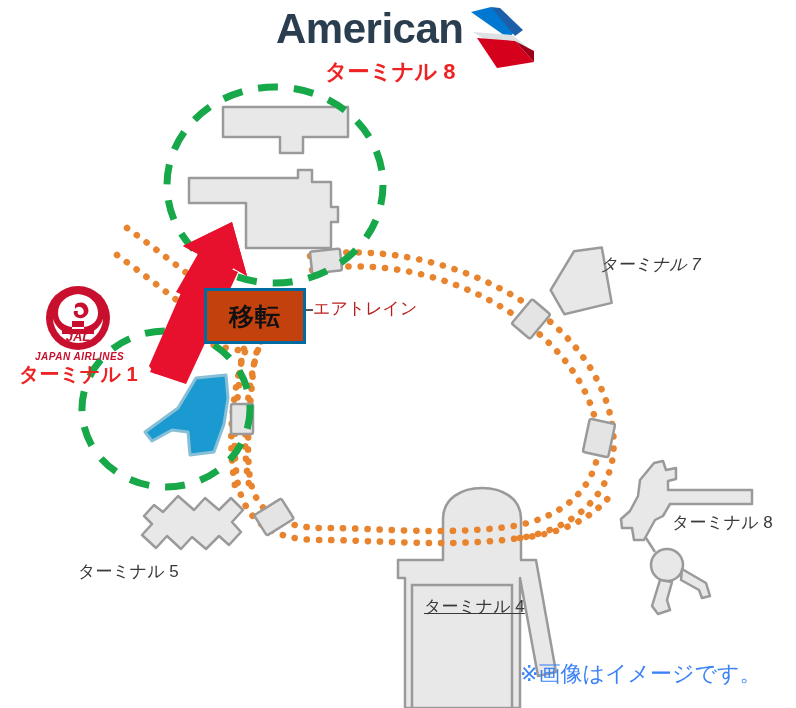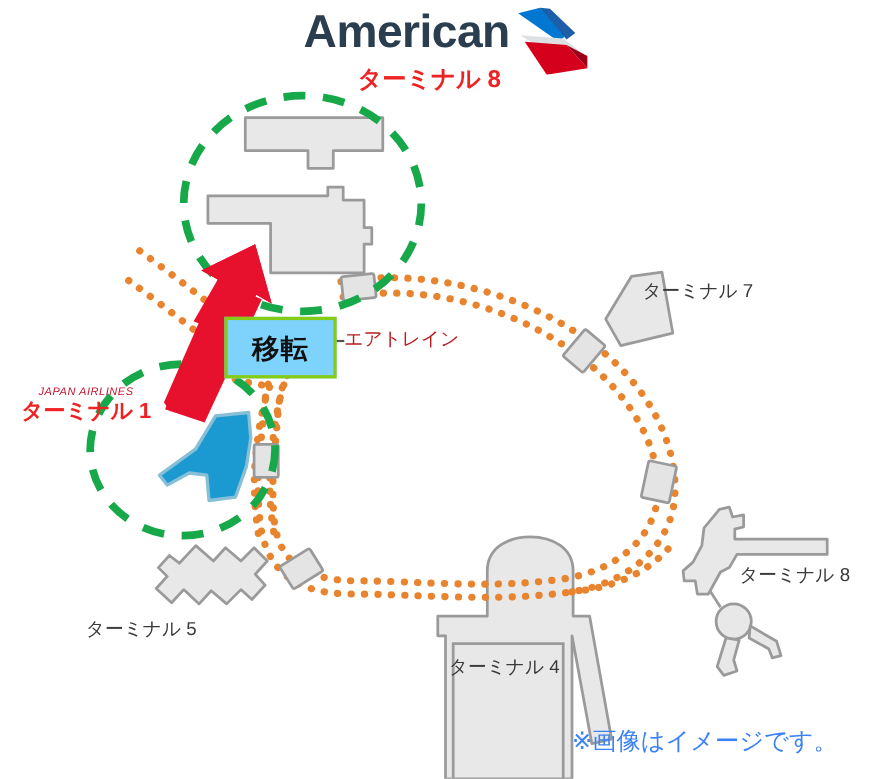--- a/index.html
+++ b/index.html
@@ -213,7 +213,7 @@
 
   <div class="txt airtrain-label" style="left:313px; top:300px;">エアトレイン</div>
 
-  <div class="txt gray-label" style="left:584px; top:256px;">ターミナル 7</div>
+  <div class="txt gray-label" style="left:600px; top:256px;font-style:italic;">ターミナル 7</div>
   <div class="txt gray-label" style="left:672px; top:514px;">ターミナル 8</div>
   <div class="txt gray-label" style="left:78px; top:563px;">ターミナル 5</div>
   <div class="txt gray-label" style="left:408px; top:598px;">ターミナル 4</div>

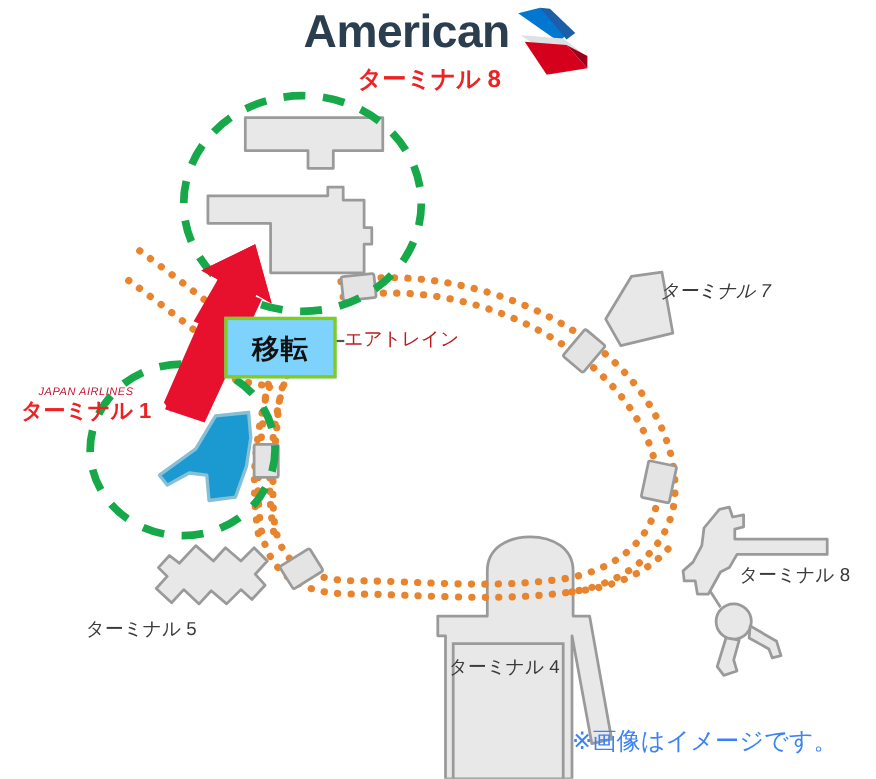--- a/index.html
+++ b/index.html
@@ -66,8 +66,8 @@
   }
   .iten-box {
     position: absolute;
-    background: #7dd3fc;
-    border: 3px solid #84cc16;
+    background: #c2410c;
+    border: 3px solid #0369a1;
     display: flex;
     align-items: center;
     justify-content: center;

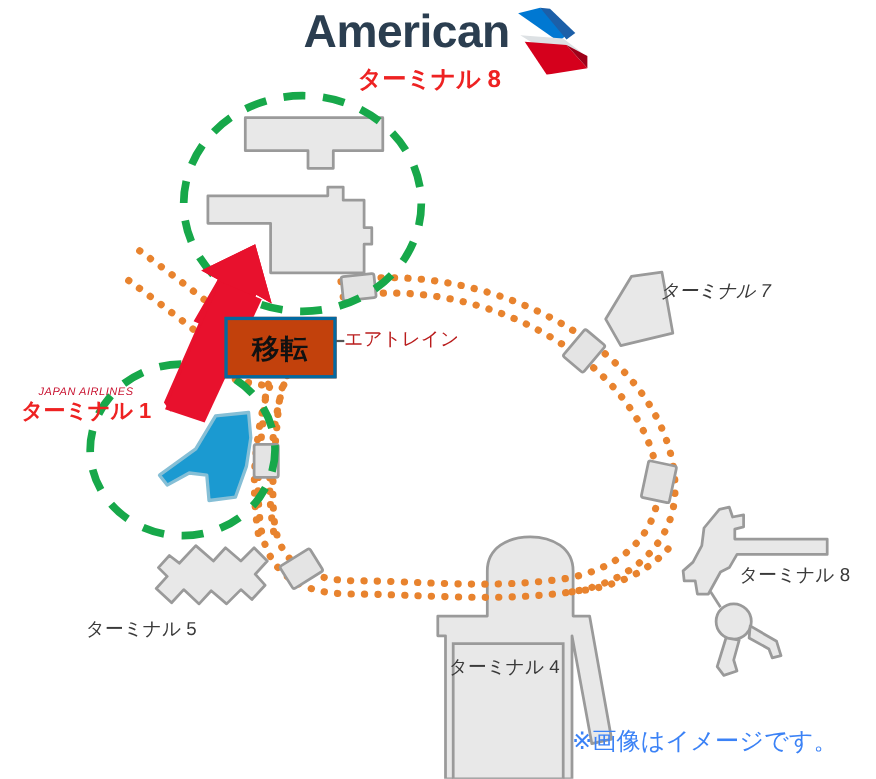--- a/index.html
+++ b/index.html
@@ -202,6 +202,24 @@
 
   <div class="txt term8-label" style="left:325px; top:61px; color:#EE2222;">ターミナル 8</div>
 
+  <div style="position:absolute; left:32px; top:285px; width:92px; height:68px;">
+    <svg viewBox="0 0 92 68" width="92" height="68" xmlns="http://www.w3.org/2000/svg">
+      <g fill="#C8102E">
+        <circle cx="46" cy="33" r="32" fill="#C8102E"></circle>
+        <circle cx="46" cy="33" r="25" fill="#ffffff"></circle>
+
+        <path d="M46,9 C58,10 66,18 66,28 C66,36 60,41 52,42 L52,50
+                 C62,48 72,40 72,27 C72,13 60,4 46,4 C32,4 20,13 20,27
+                 C20,40 30,48 40,50 L40,42 C32,41 26,36 26,28 C26,18 34,10 46,9 Z" fill="#C8102E"></path>
+        <path d="M43,20 C47,16 54,17 56,23 C58,29 53,34 47,33
+                 C43,32 41,29 42,26 L46,26 C45,28 46,30 48,30 C51,30 53,27 51,24
+                 C49,21 45,21 43,24 Z" fill="#C8102E"></path>
+        <path d="M40,36 L52,36 L52,42 L40,42 Z" fill="#C8102E"></path>
+        <rect x="30" y="44" width="32" height="5" fill="#C8102E"></rect>
+      </g>
+      <text x="46" y="56" text-anchor="middle" font-family="Liberation Sans, sans-serif" font-size="13" font-weight="bold" fill="#C8102E" font-style="italic">JAL</text>
+    </svg>
+  </div>
 
   <div class="txt jal-sub" style="left:35px; top:352px; color:#C8102E;">JAPAN AIRLINES</div>
 

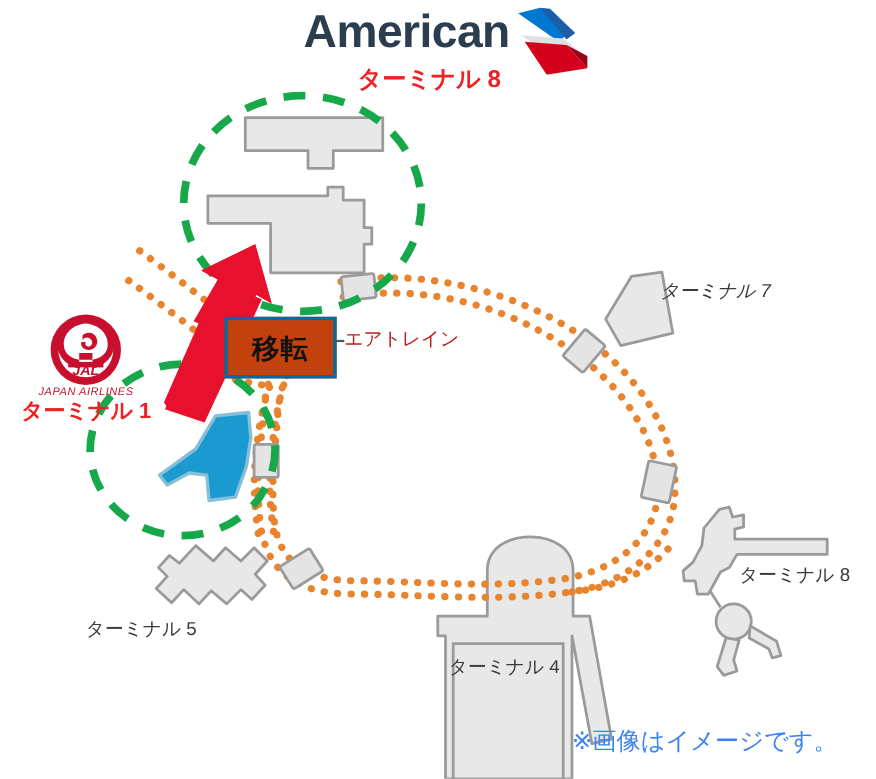--- a/index.html
+++ b/index.html
@@ -48,7 +48,7 @@
   }
   .jal-sub {
     font-size: 10px;
-    font-weight: normal;
+    font-weight: bold;
     font-style: italic;
     letter-spacing: 0.5px;
   }

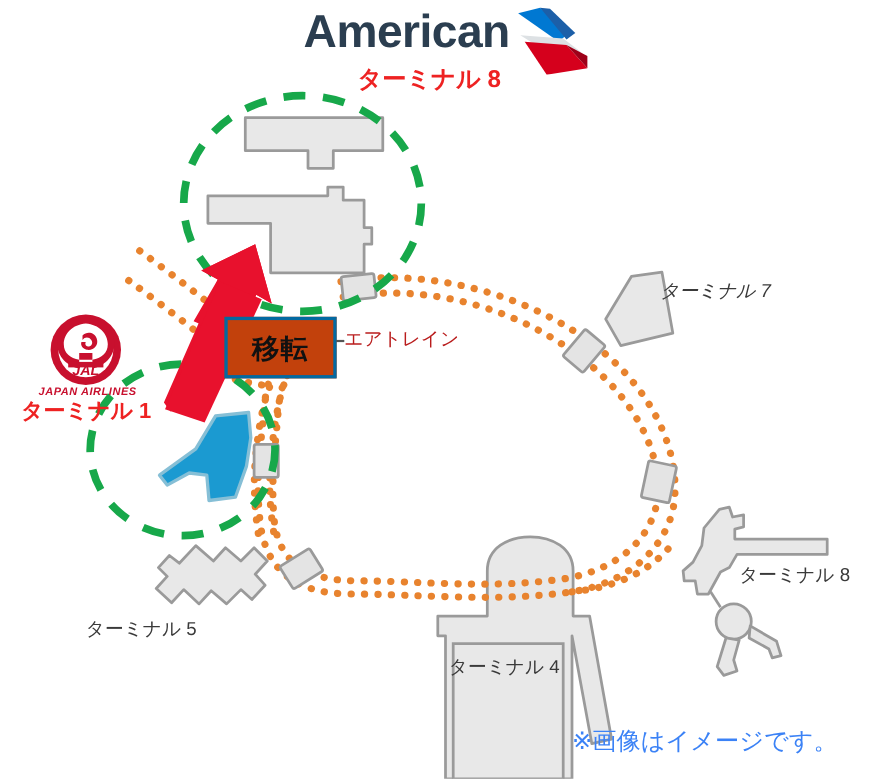--- a/index.html
+++ b/index.html
@@ -234,7 +234,7 @@
   <div class="txt gray-label" style="left:600px; top:256px;font-style:italic;">ターミナル 7</div>
   <div class="txt gray-label" style="left:672px; top:514px;">ターミナル 8</div>
   <div class="txt gray-label" style="left:78px; top:563px;">ターミナル 5</div>
-  <div class="txt gray-label" style="left:408px; top:598px;">ターミナル 4</div>
+  <div class="txt gray-label" style="left:424px; top:598px;text-decoration:underline;">ターミナル 4</div>
 
   <div class="txt note-label" style="left:520px; top:663px;">※画像はイメージです。</div>
 

